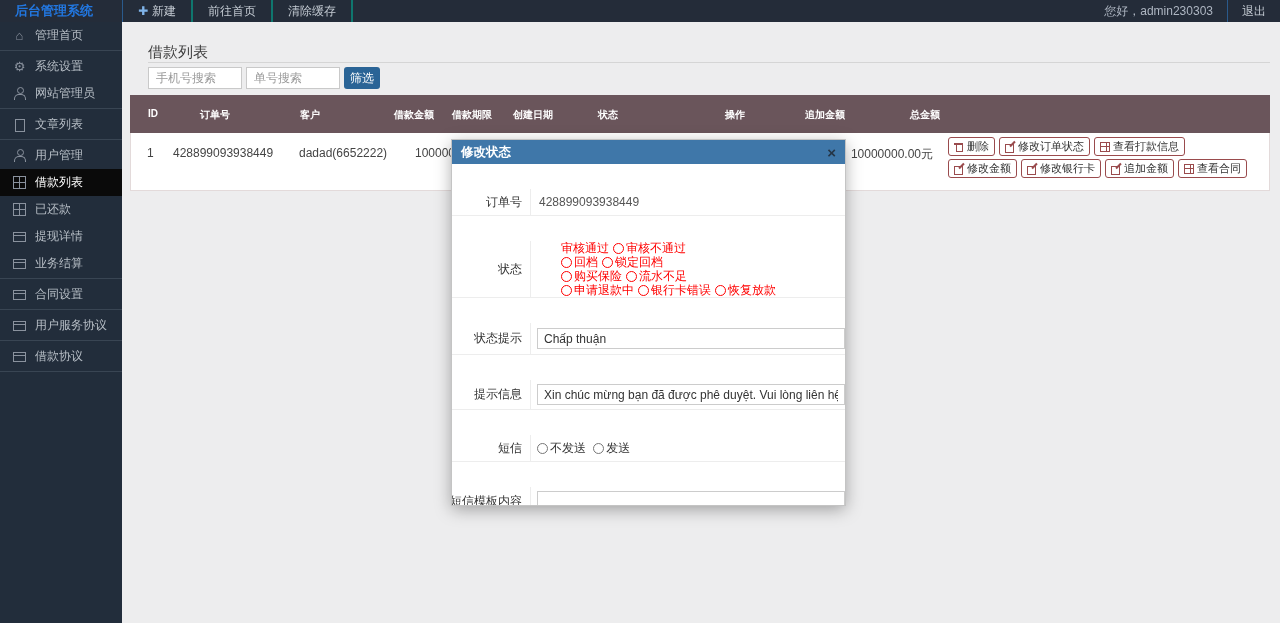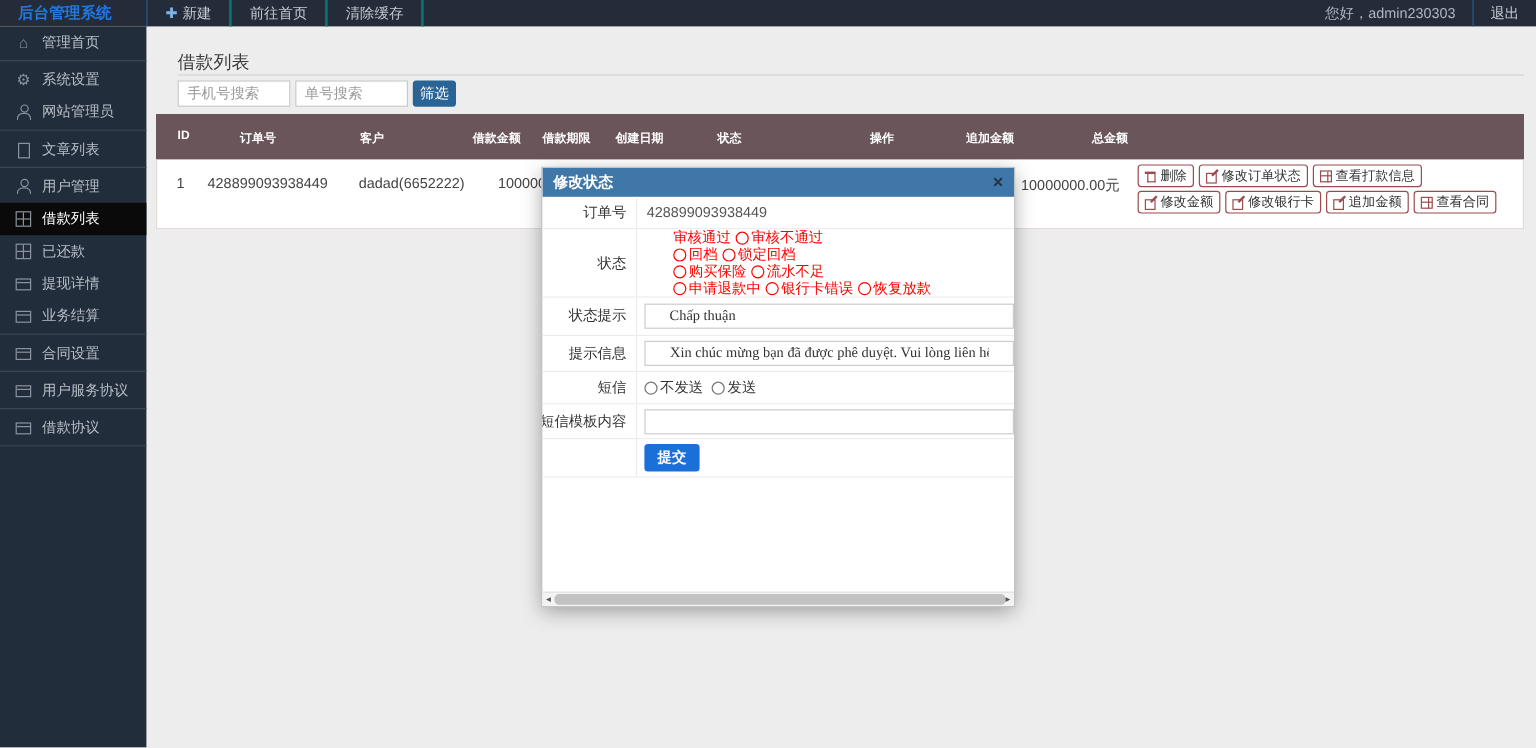--- a/index.html
+++ b/index.html
@@ -61,7 +61,7 @@
                linear-gradient(#9a4b4d,#9a4b4d) 5px 0/1px 10px no-repeat; }
 
   
-  .modal { position:absolute; left:452px; top:140px; width:393px; height:365px; background:#fff; z-index:30; display:flex; flex-direction:column; overflow:hidden; box-shadow:0 0 0 1px #c4c4c4, 0 4px 16px rgba(0,0,0,.35); }
+  .modal { position:absolute; left:452px; top:140px; width:393px; height:365px; background:#fff; z-index:30; display:flex; flex-direction:column; overflow:hidden; box-shadow:0 0 0 1px #c4c4c4, 0 4px 16px rgba(0,0,0,.35);gap:25px; }
   .m-head { height:24px; flex:none; background:#3f77a9; display:flex; align-items:center; padding:0 9px; }
   .m-title { color:#fff; font-weight:bold; font-size:12.5px; }
   .m-close { margin-left:auto; color:#253546; font-size:15px; font-weight:bold; cursor:pointer; line-height:1; }

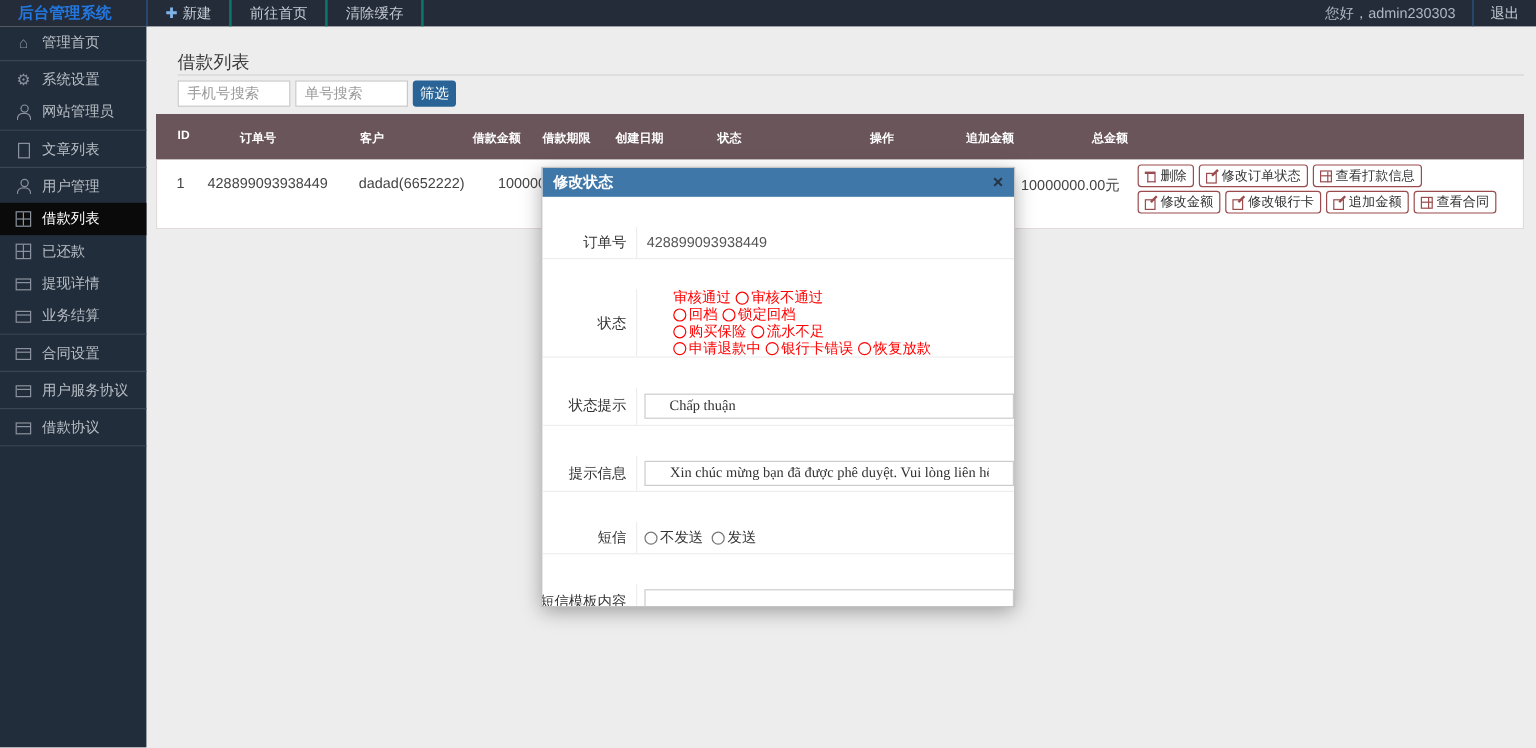--- a/index.html
+++ b/index.html
@@ -74,7 +74,7 @@
   .radio { display:inline-block; width:11px; height:11px; border:1px solid #ff0000; border-radius:50%; vertical-align:-2px; margin-right:2px; background:#fff; cursor:pointer; }
   .radio.dark { border-color:#777; }
   .opt { margin-right:4px; white-space:nowrap; }
-  .m-input { height:21px; width:332px; margin-left:6px; border:1px solid #ccc; padding:0 20px; font-size:12px; color:#333; font-family:Liberation Serif, serif; }
+  .m-input { height:21px; width:332px; margin-left:6px; border:1px solid #ccc; padding:0 6px; font-size:12px; color:#333; font-family:Liberation Sans, sans-serif; }
   .sms-opts { padding-left:6px; color:#333; }
   .submit-btn { margin-left:6px; height:23px; padding:0 11px; background:#1b6fd9; color:#fff; border:none; border-radius:3px; font-size:12px; font-weight:bold; cursor:pointer; font-family:inherit; }
   .m-fill { flex:1; }

